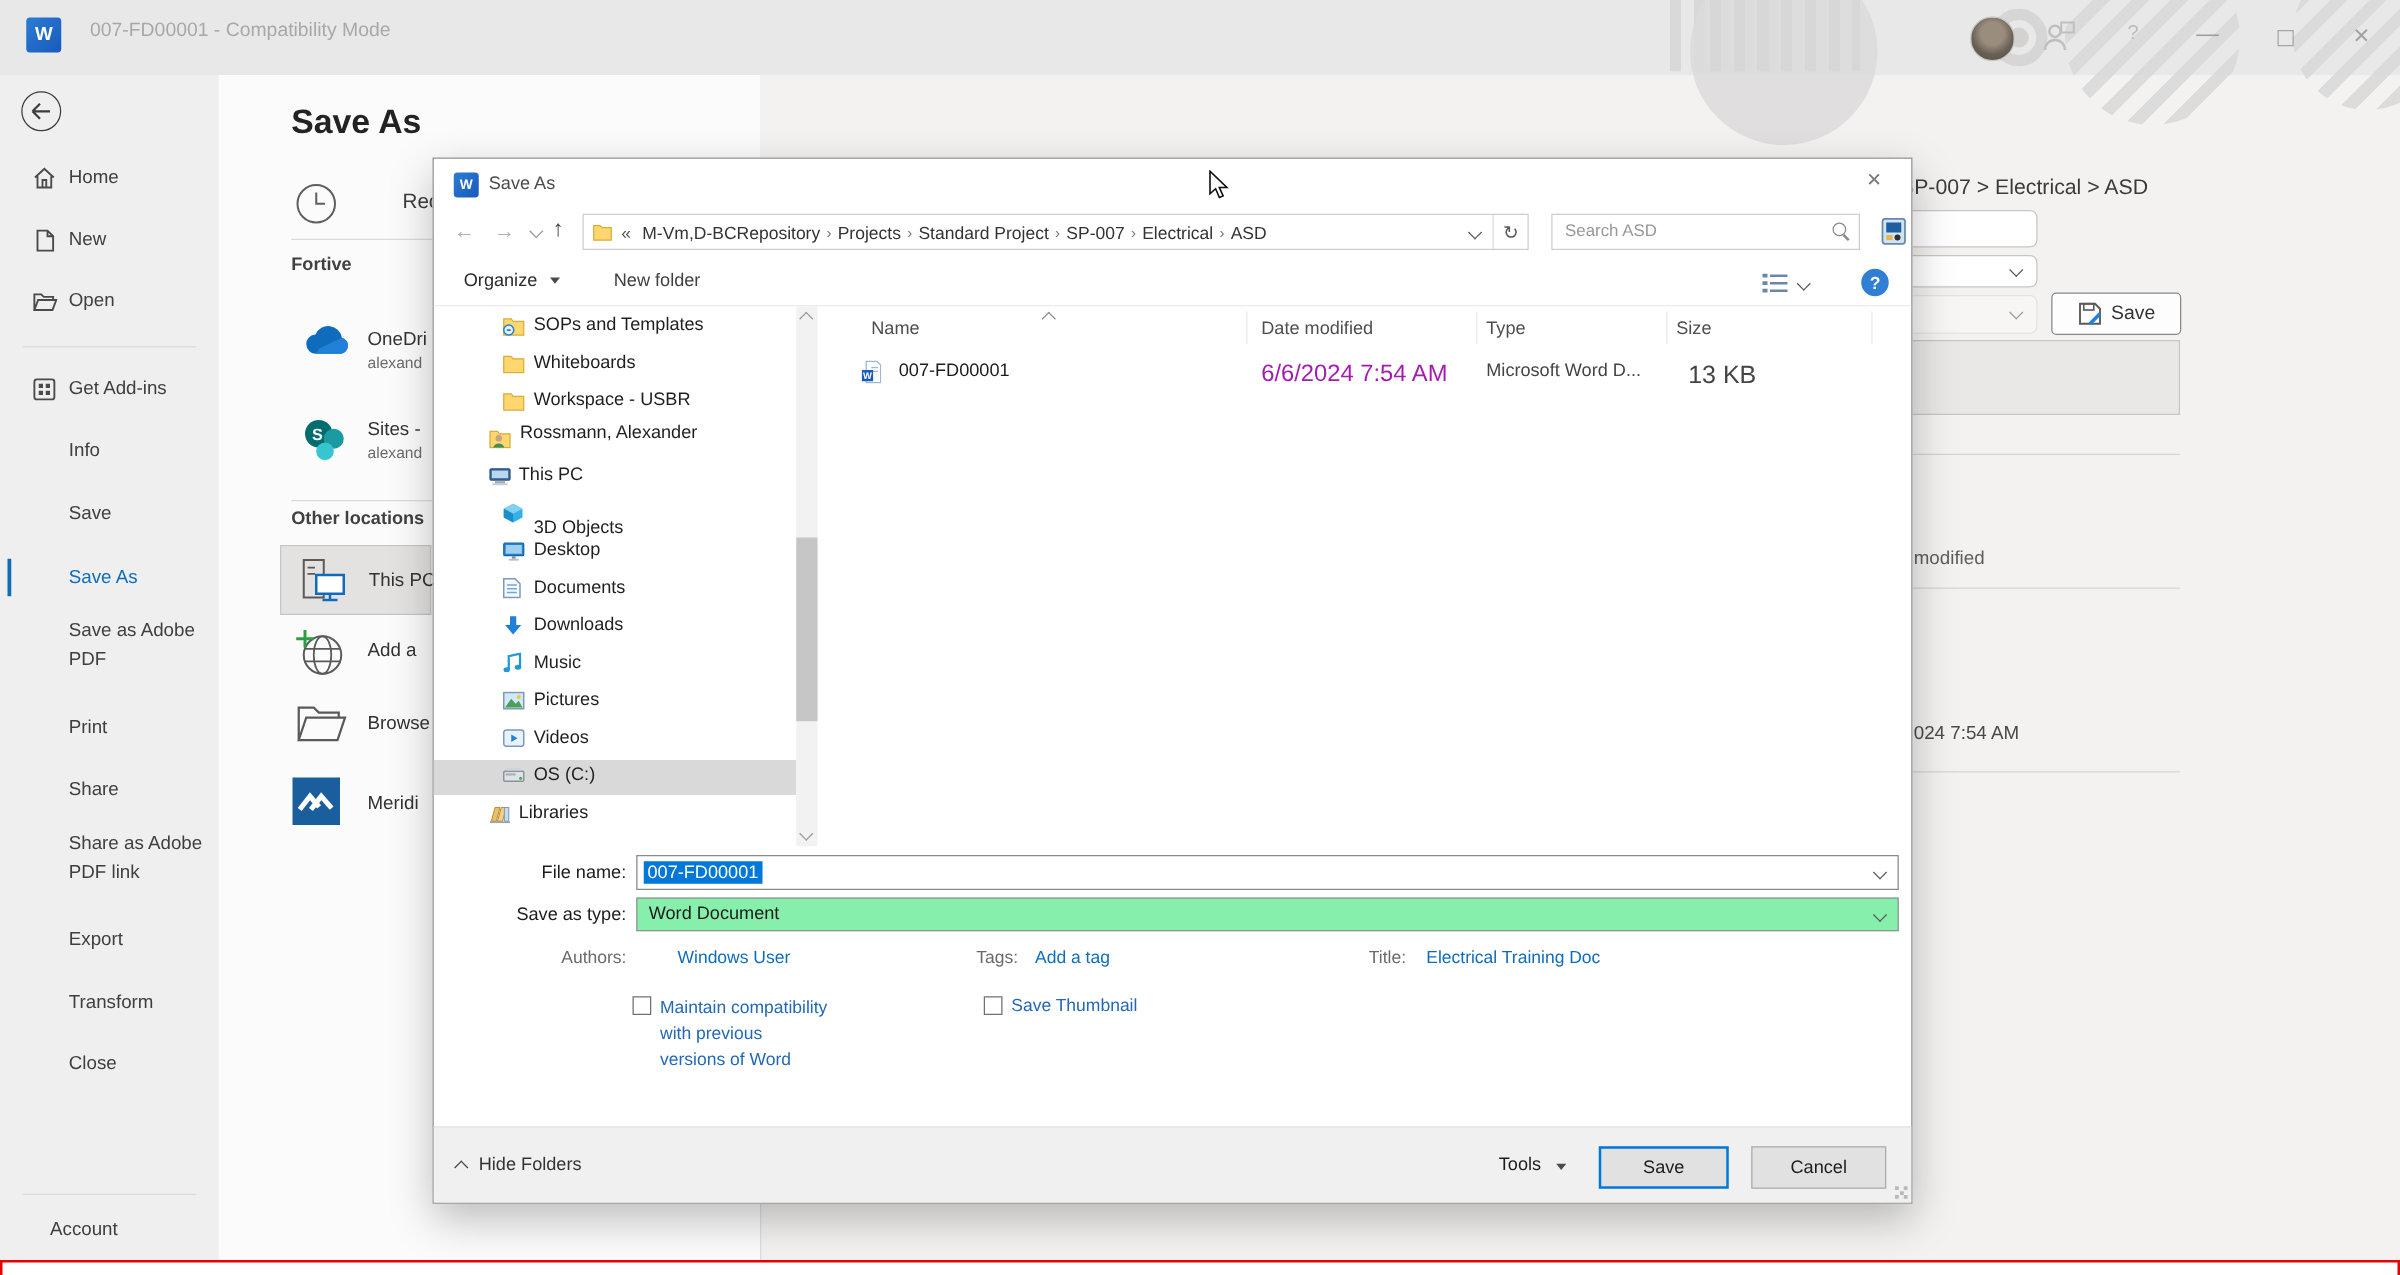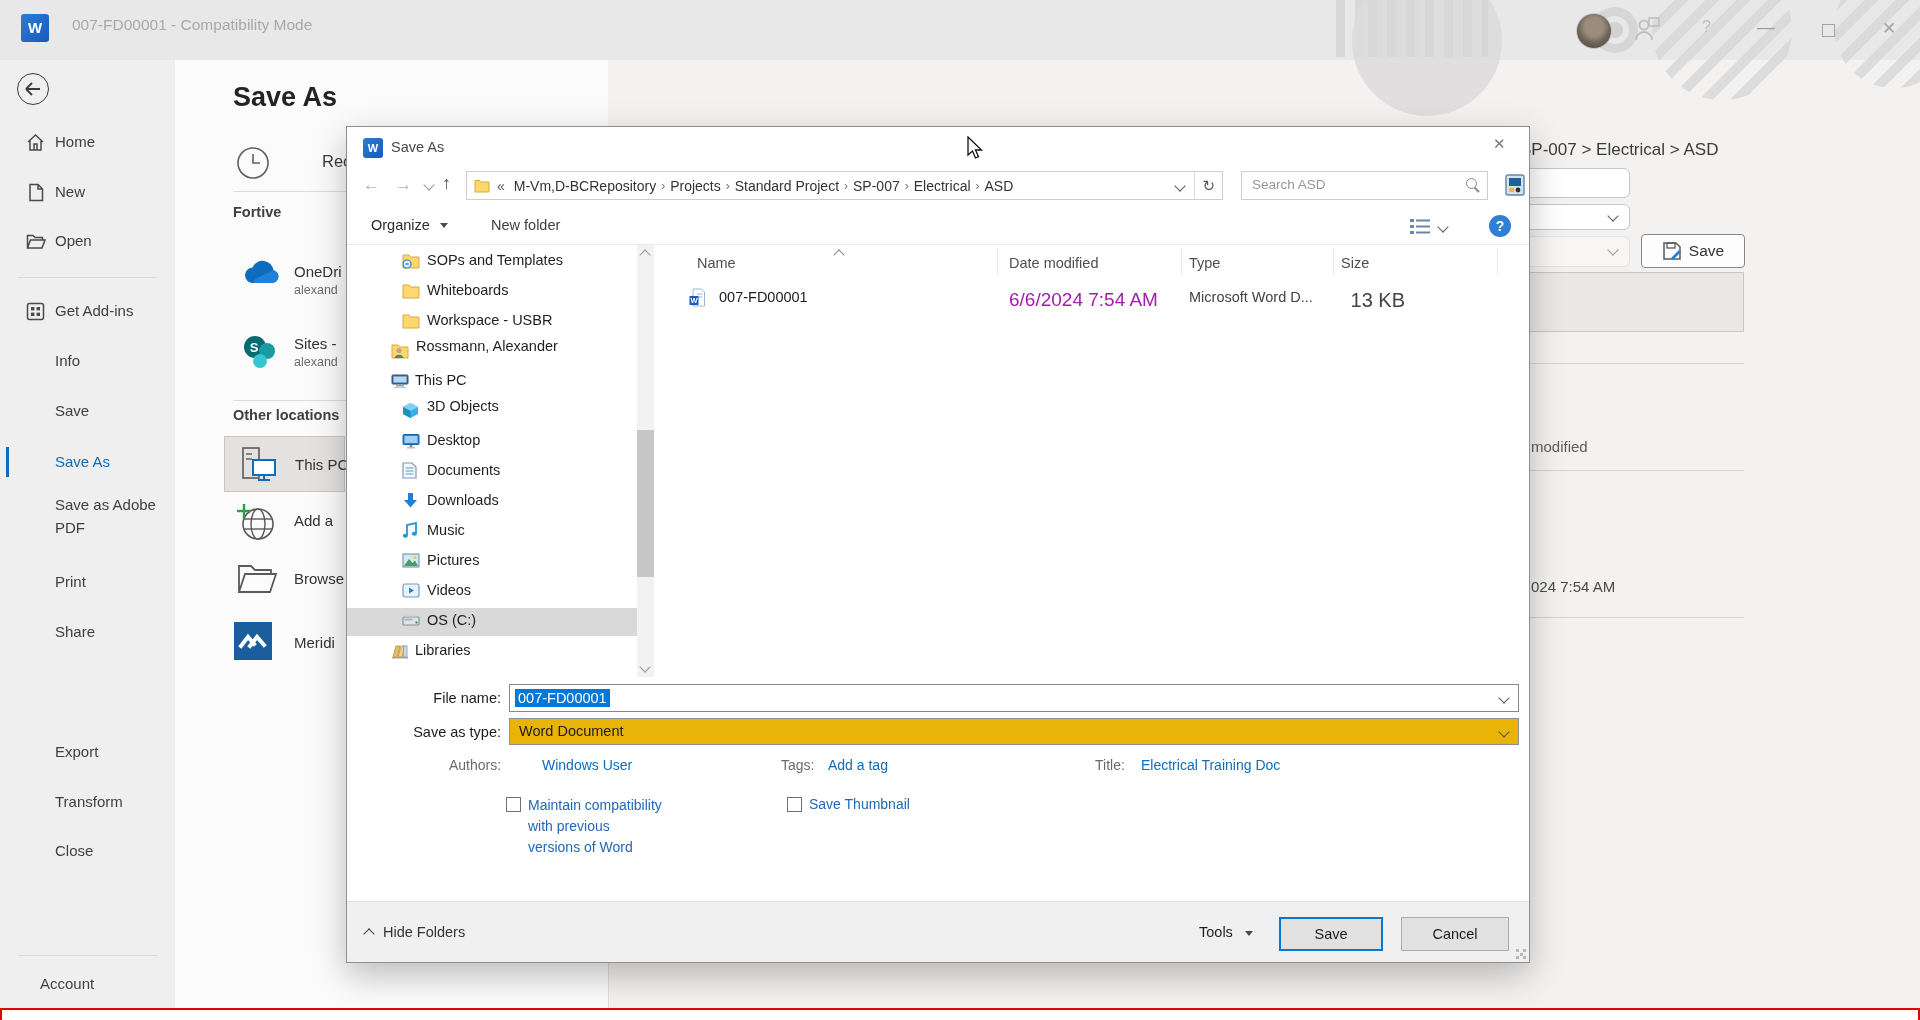--- a/index.html
+++ b/index.html
@@ -395,7 +395,7 @@
         <path d="M8.5 1 L16 5 L8.5 9 L1 5 Z" fill="#7fd1f3"></path>
         <path d="M8.5 9 V16 L1 12 V5 Z" fill="#1d8fc4"></path>
       </svg>
-      <span class="t treelbl" style="left:25px;top:0;">3D Objects</span>
+      <span class="t treelbl" style="left:25px;top:16px;">3D Objects</span>
     </div>
 
     <div class="abs" style="left:55px;top:301px;height:28px;">

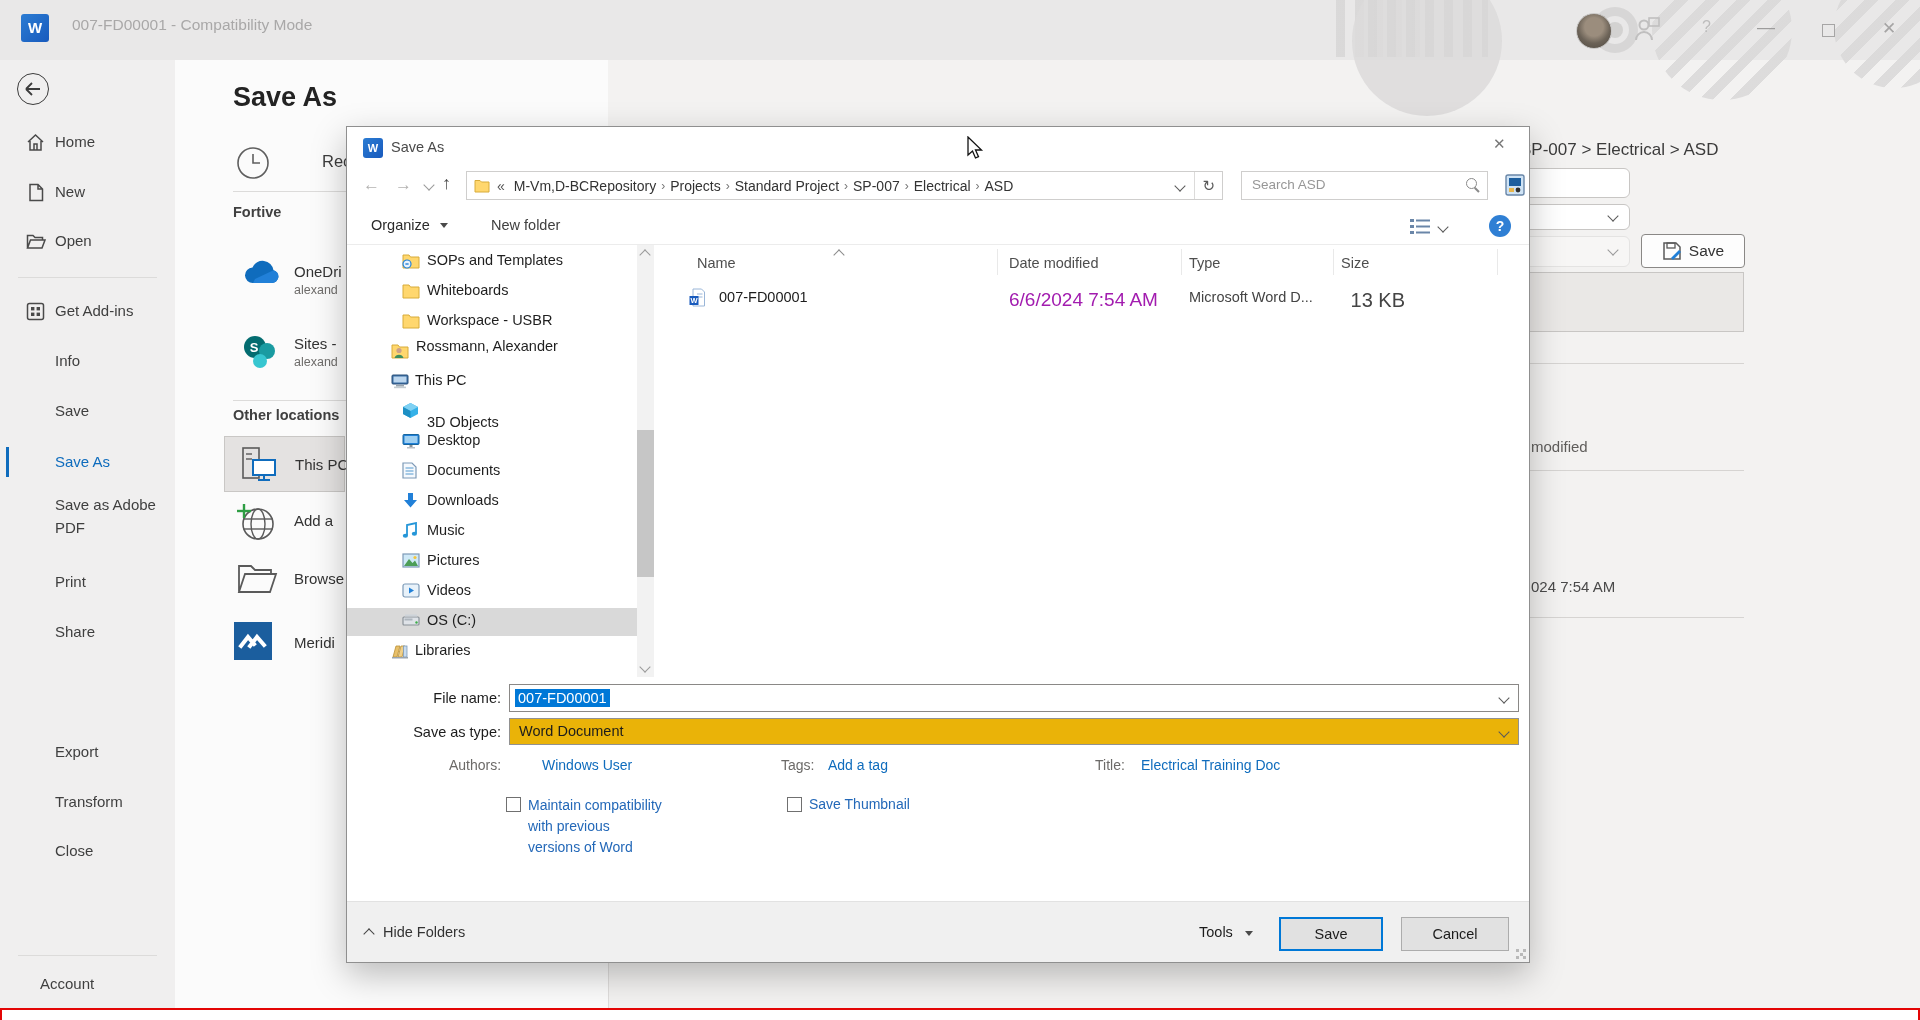--- a/index.html
+++ b/index.html
@@ -150,6 +150,9 @@
     <div class="side-item" style="top:555px;height:34px;">
       <span class="side-label">Share</span>
       </div>
+    <div class="side-item" style="top:603px;height:48px;">
+      <span class="side-label wrap">Share as Adobe PDF link</span>
+      </div>
     <div class="side-item" style="top:675px;height:34px;">
       <span class="side-label">Export</span>
       </div>

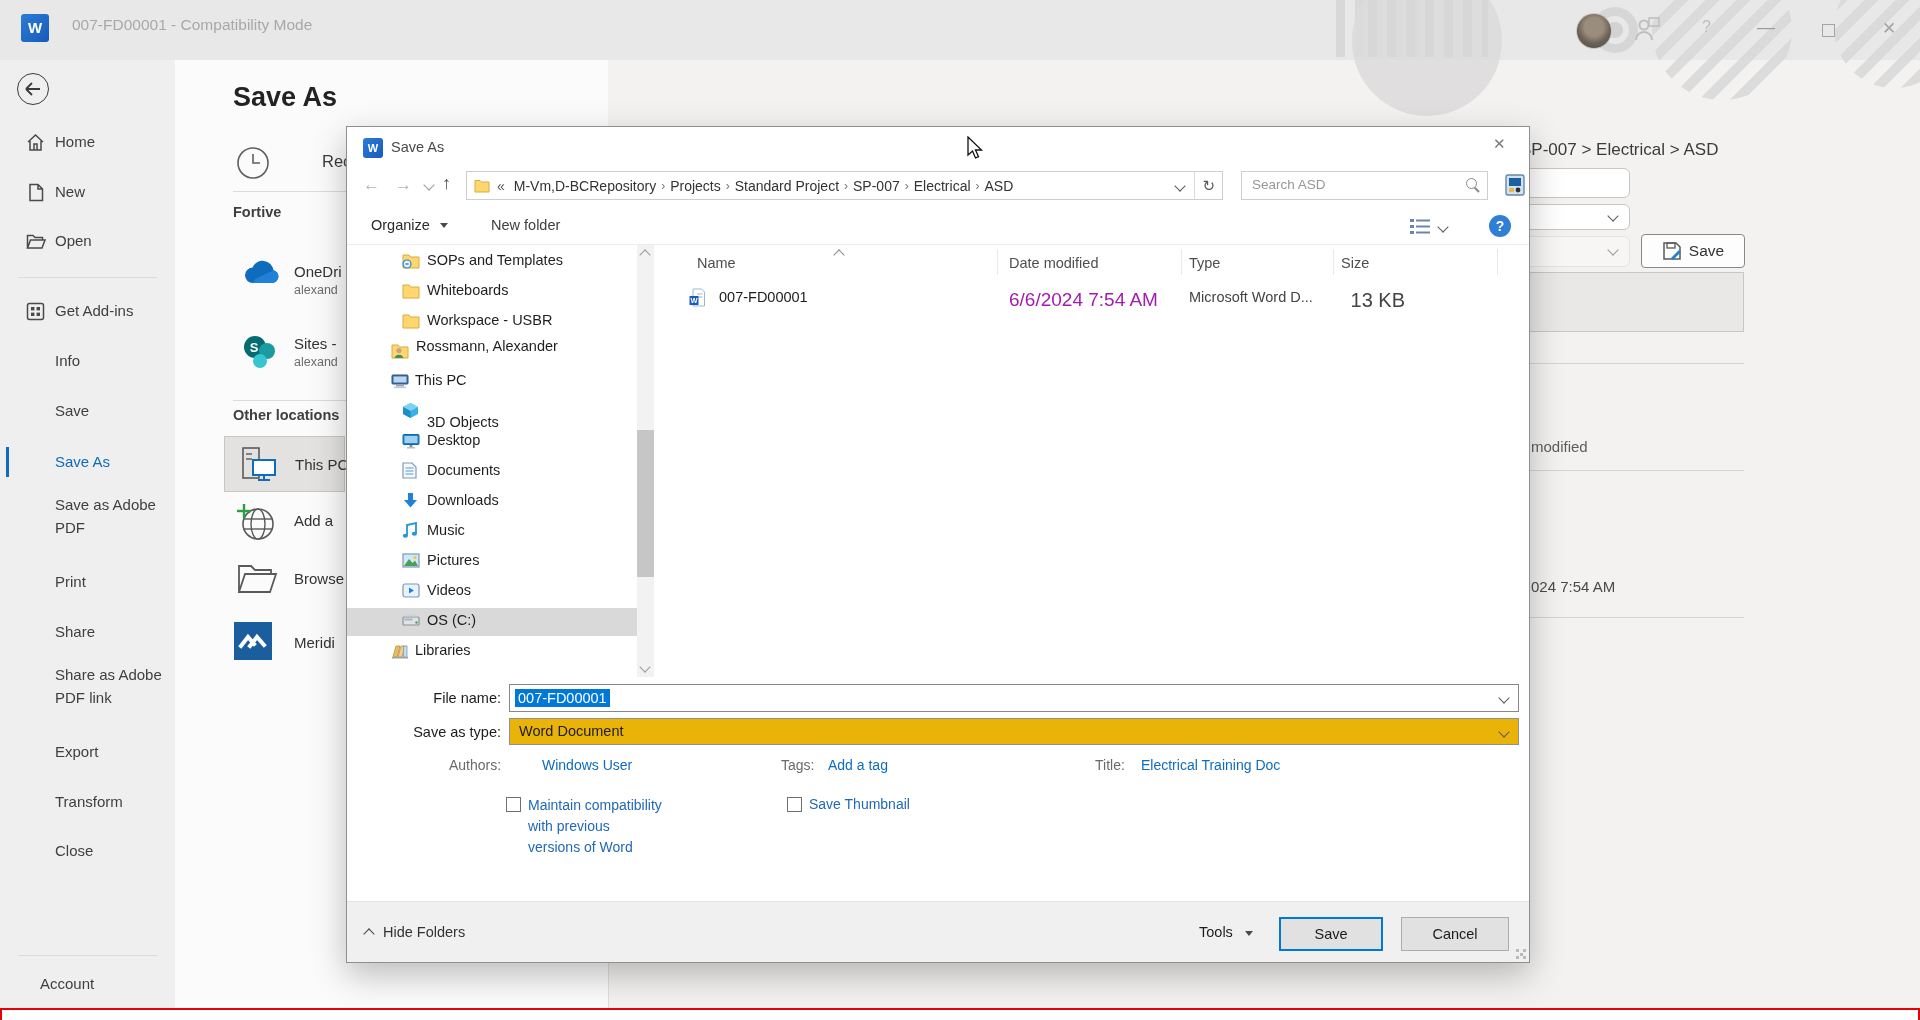--- a/index.html
+++ b/index.html
@@ -511,7 +511,7 @@
     </div>
 
     <div class="t" style="left:38px;top:597px;width:116px;text-align:right;font-size:14.5px;color:#1c1c1c;">Save as type:</div>
-    <div class="abs" style="left:162px;top:591px;width:1010px;height:27px;background:#eab308;border:1px solid #919191;box-sizing:border-box;">
+    <div class="abs" style="left:162px;top:591px;width:1010px;height:27px;background:#86efac;border:1px solid #919191;box-sizing:border-box;">
       <span class="t" style="left:9px;top:4px;font-size:14.5px;color:#1c1c1c;">Word Document</span>
       <span class="chev down" style="position:absolute;right:10px;top:9px;"></span>
     </div>

